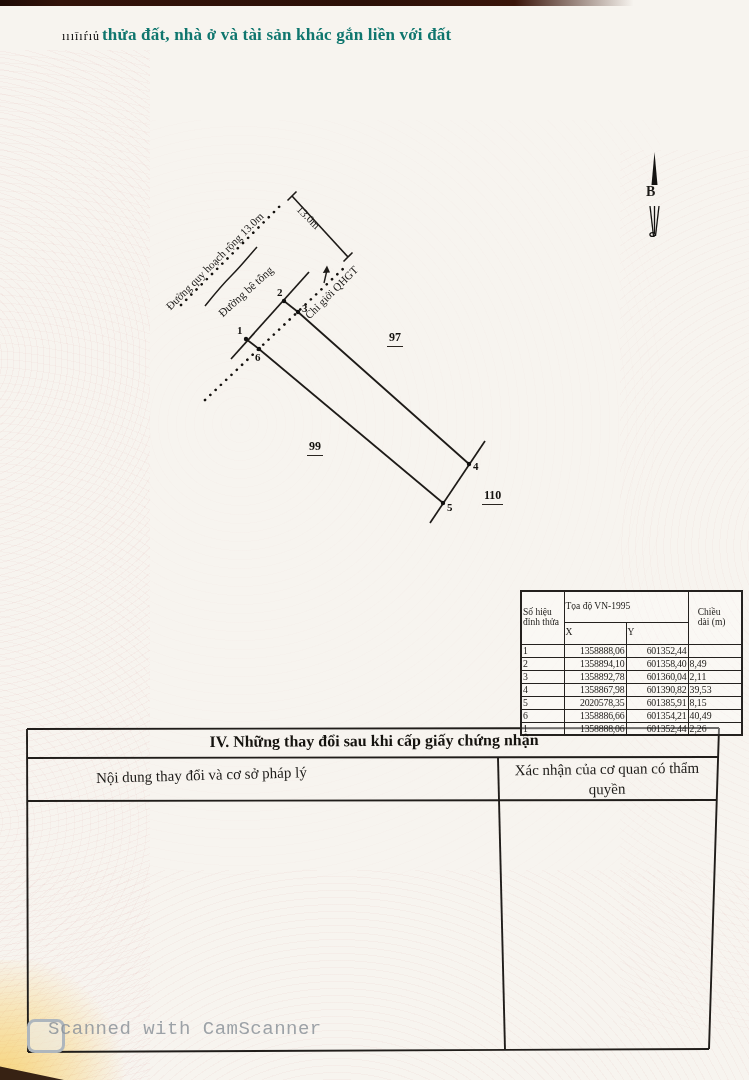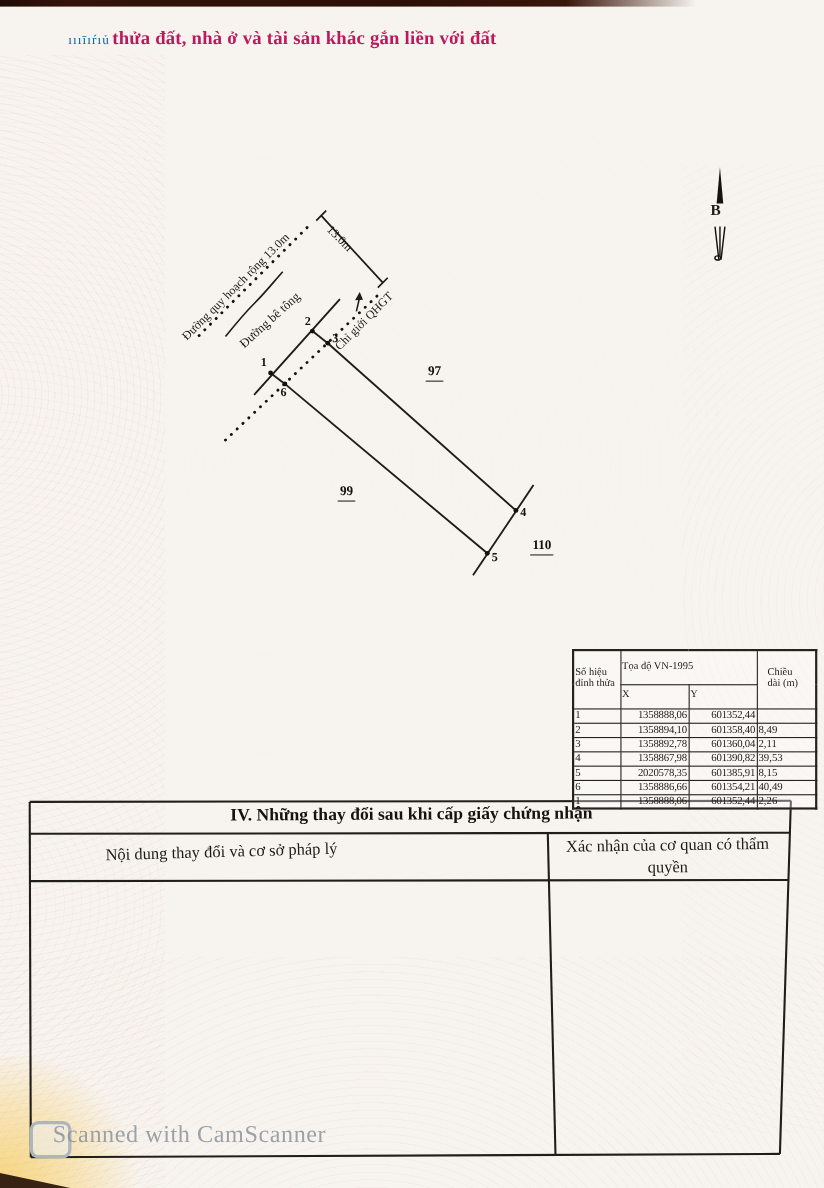--- a/index.html
+++ b/index.html
@@ -29,7 +29,7 @@
     clip-path:polygon(0 15%,100% 100%,0 100%);opacity:.92;}
   
   #header-line{left:62px;top:25px;white-space:nowrap;}
-  #header-smudge{font-size:12px;color:#0369a1;filter:blur(.6px);letter-spacing:1px;margin-right:2px;}
+  #header-smudge{font-size:12px;color:#000000;filter:blur(.6px);letter-spacing:1px;margin-right:2px;}
   #header-title{font-size:17px;font-weight:bold;color:#be185d;letter-spacing:.2px;}
   
   .rotlabel{white-space:nowrap;font-size:11px;color:#1c1a18;}

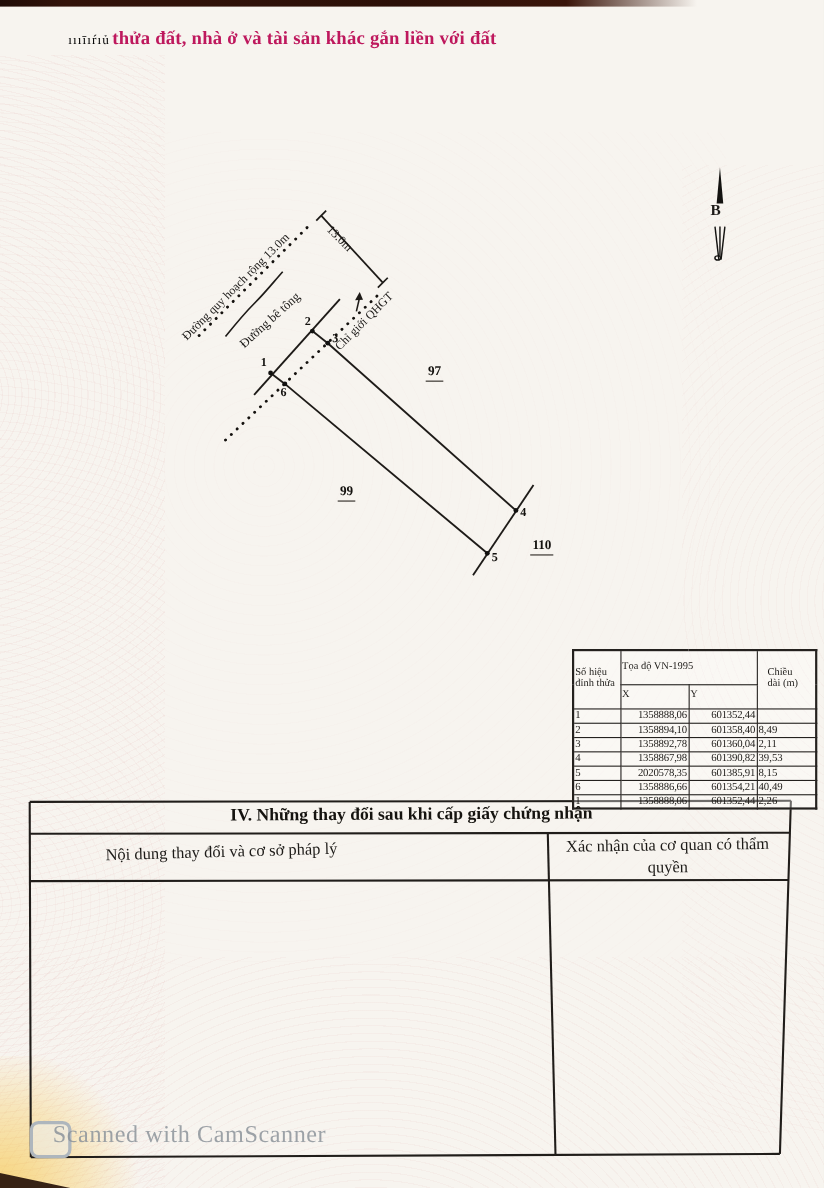--- a/index.html
+++ b/index.html
@@ -30,7 +30,7 @@
   
   #header-line{left:62px;top:25px;white-space:nowrap;}
   #header-smudge{font-size:12px;color:#000000;filter:blur(.6px);letter-spacing:1px;margin-right:2px;}
-  #header-title{font-size:17px;font-weight:bold;color:#be185d;letter-spacing:.2px;}
+  #header-title{font-size:17px;font-weight:bold;color:#0f766e;letter-spacing:.2px;}
   
   .rotlabel{white-space:nowrap;font-size:11px;color:#1c1a18;}
   #lbl-planned{left:172px;top:300px;transform-origin:0 100%;transform:rotate(-45deg);}

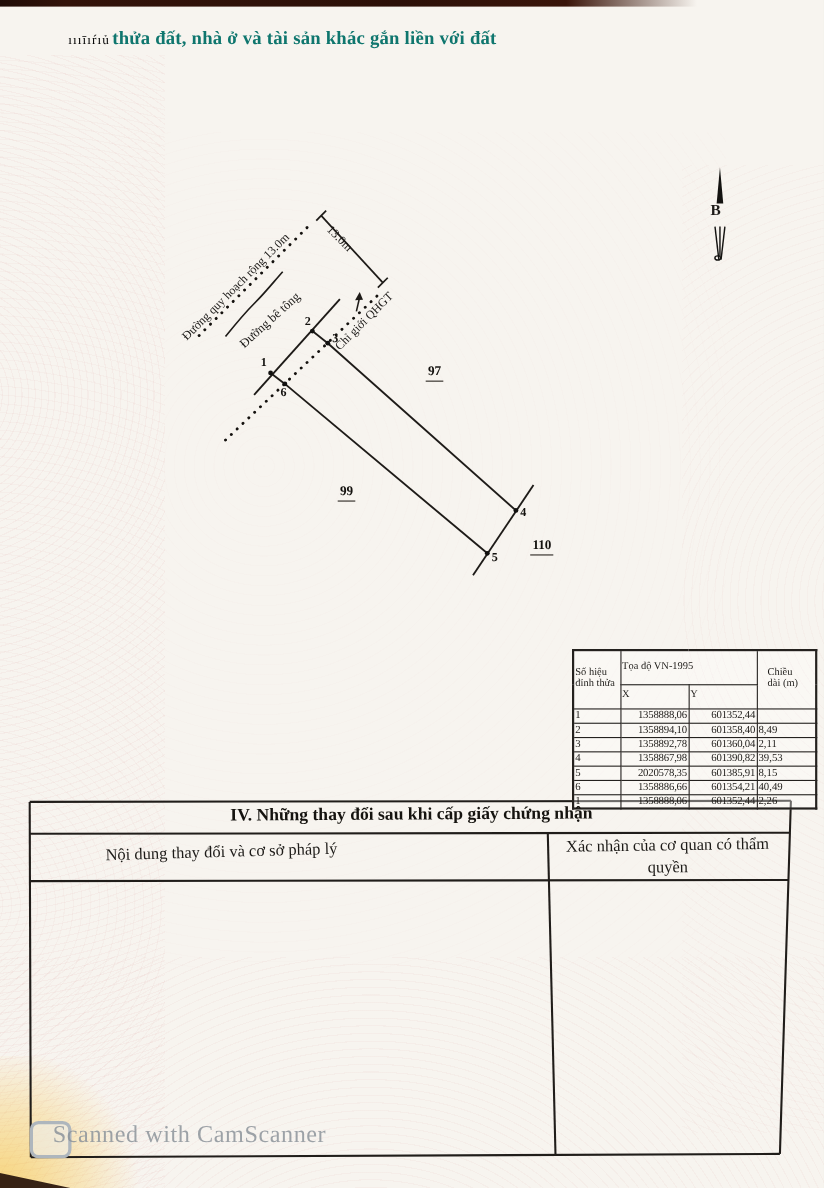--- a/index.html
+++ b/index.html
@@ -57,7 +57,7 @@
   
   #cs-icon{left:27px;top:1019px;width:38px;height:34px;border:3px solid #aeb6bd;border-radius:8px;
     background:rgba(236,239,241,.55);box-sizing:border-box;}
-  #cs-text{left:48px;top:1018px;font-family:Liberation Serif, serif;font-size:22px;color:#8d949b;opacity:.85;letter-spacing:.5px;white-space:nowrap;}
+  #cs-text{left:48px;top:1018px;font-family:Liberation Mono, monospace;font-size:19px;color:#8d949b;opacity:.85;letter-spacing:.5px;white-space:nowrap;}
   svg{position:absolute;left:0;top:0;}
 </style>
 </head>

